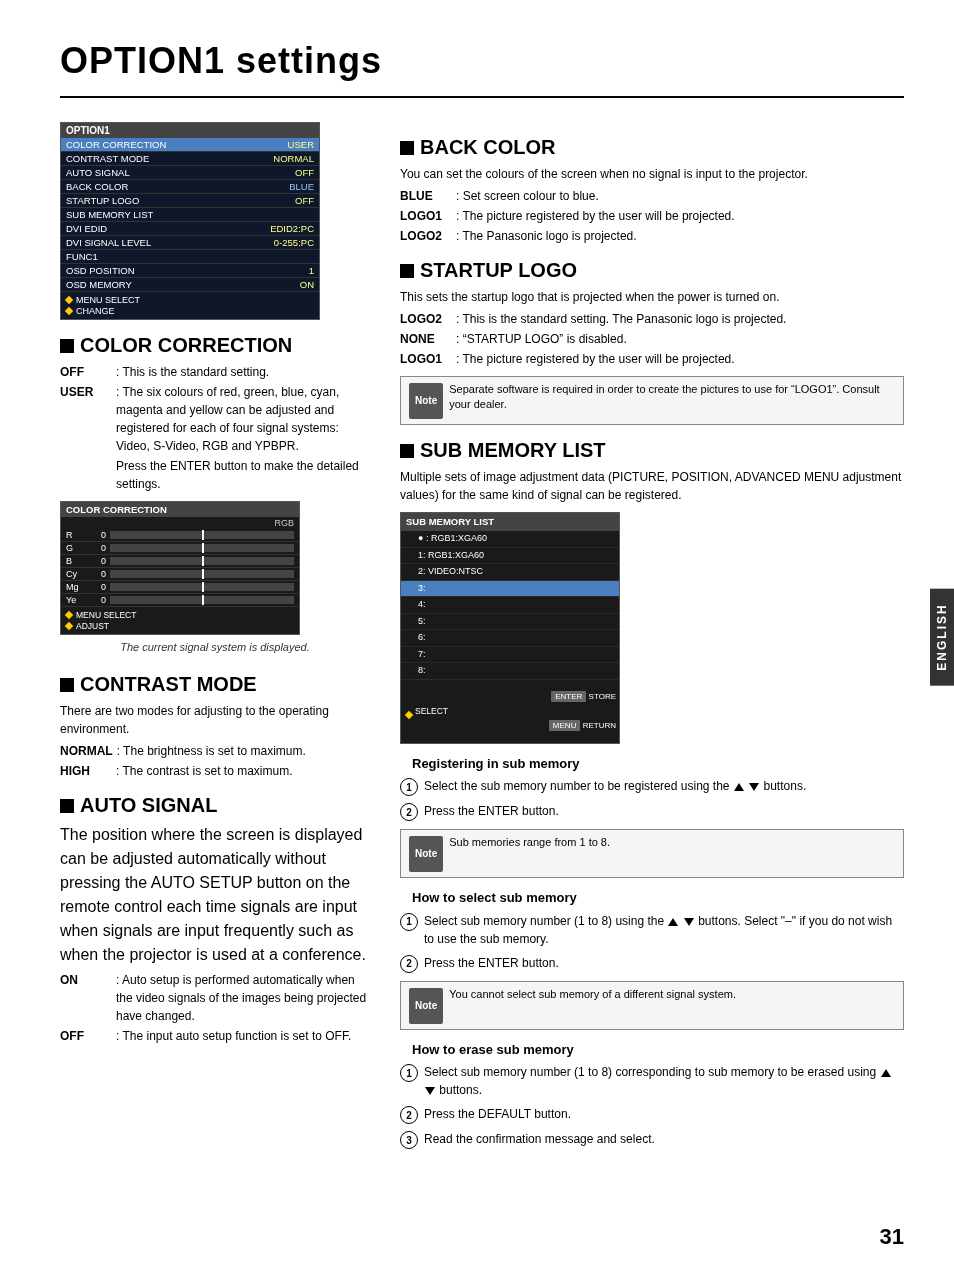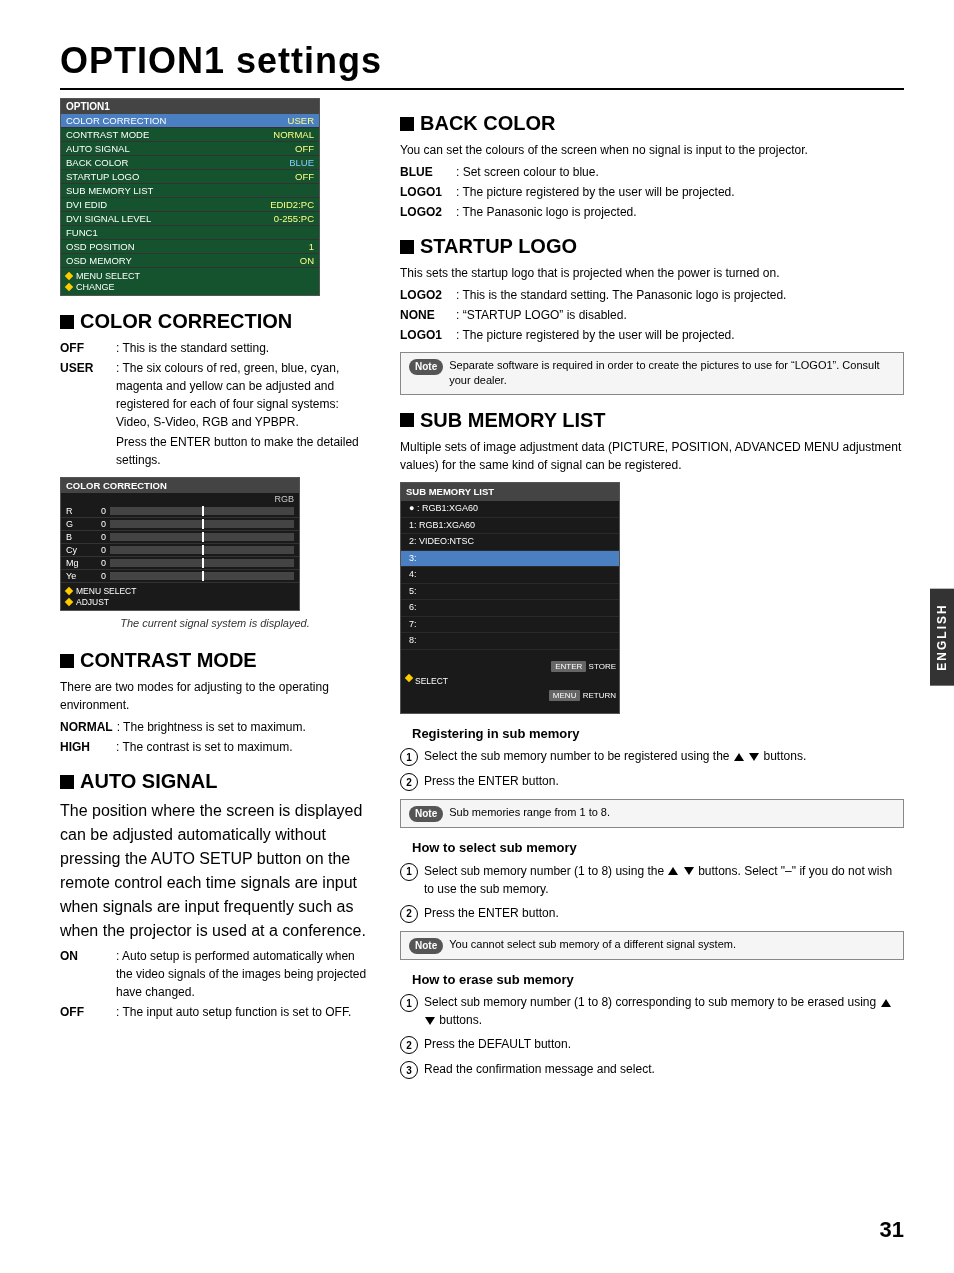--- a/index.html
+++ b/index.html
@@ -23,8 +23,8 @@
       font-size: 36px;
       font-weight: bold;
       border-bottom: 2px solid #000;
-      padding-bottom: 6px;
-      margin-bottom: 8px;
+      padding-bottom: 14px;
+      margin-bottom: 24px;
       letter-spacing: 1px;
     }
     

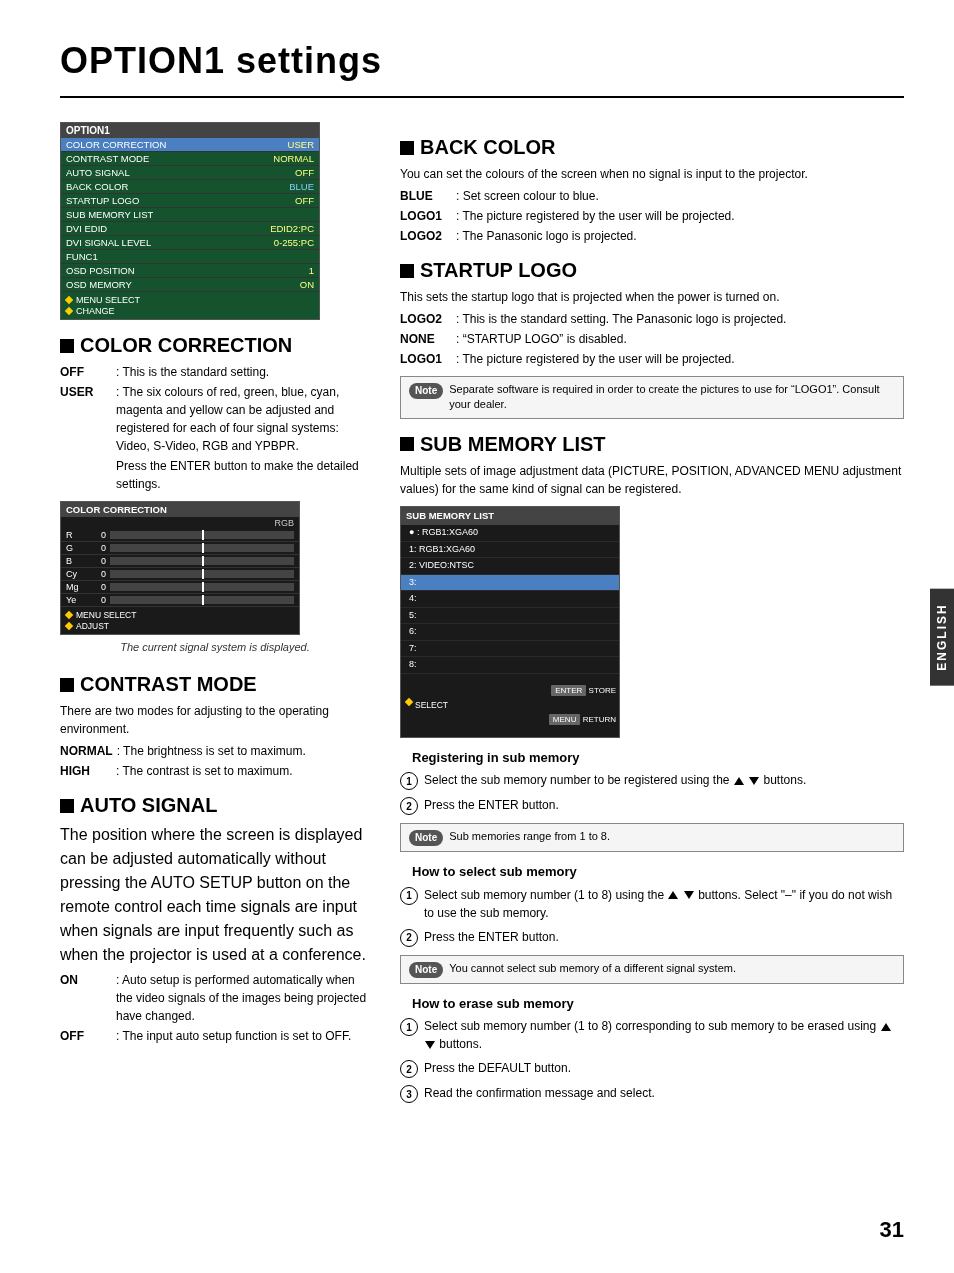--- a/index.html
+++ b/index.html
@@ -42,7 +42,7 @@
     
     .menu-box {
       border: 1px solid #555;
-      background: #14532d;
+      background: #0f172a;
       color: #fff;
       font-size: 10px;
       margin-bottom: 14px;

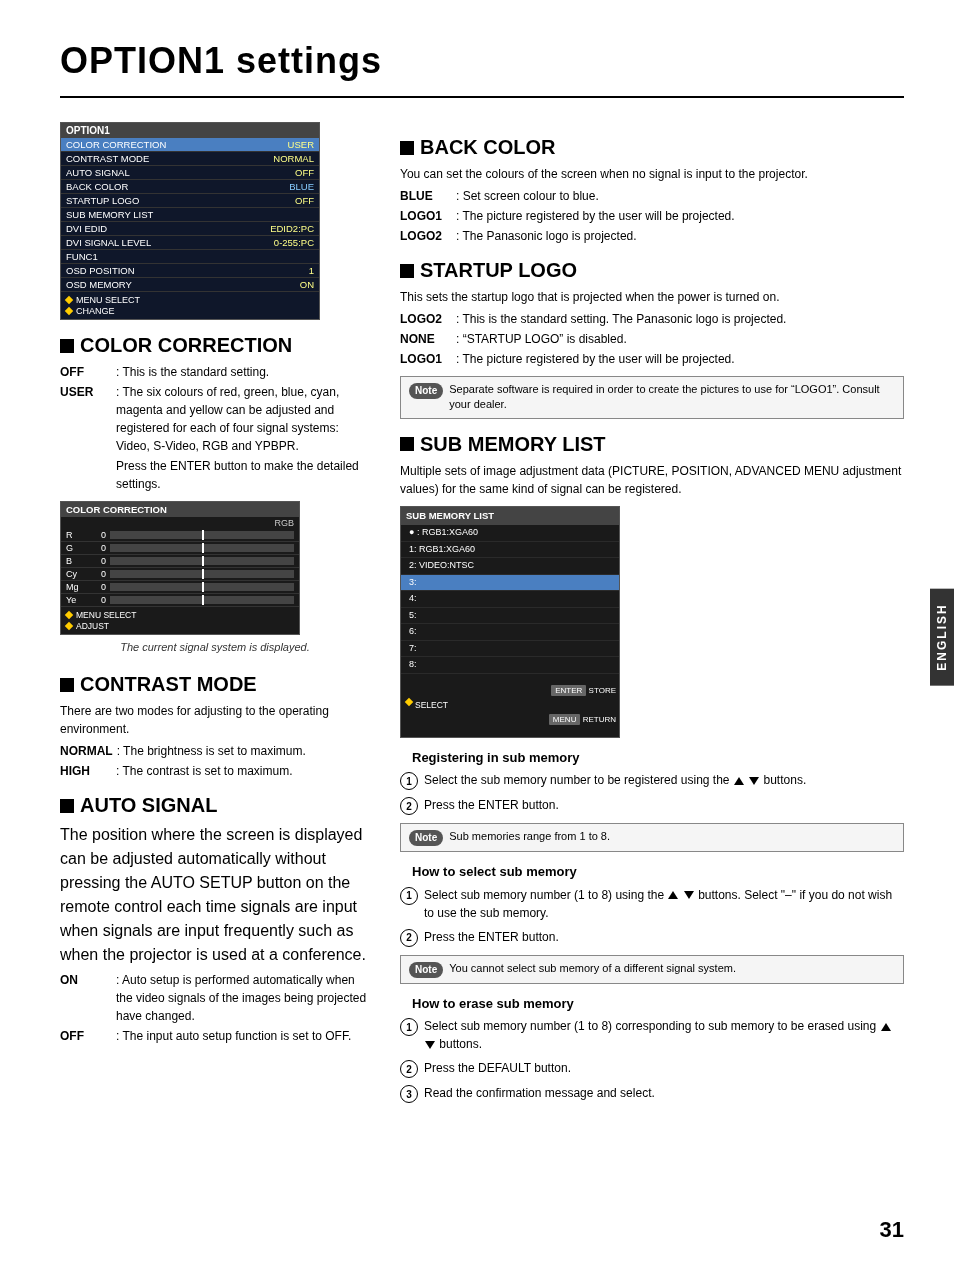--- a/index.html
+++ b/index.html
@@ -222,8 +222,8 @@
       color: #fff;
       font-size: 10px;
       font-weight: bold;
-      padding: 1px 6px;
-      border-radius: 8px;
+      padding: 11px 6px;
+      border-radius: 2px;
       flex-shrink: 0;
       margin-top: 1px;
     }

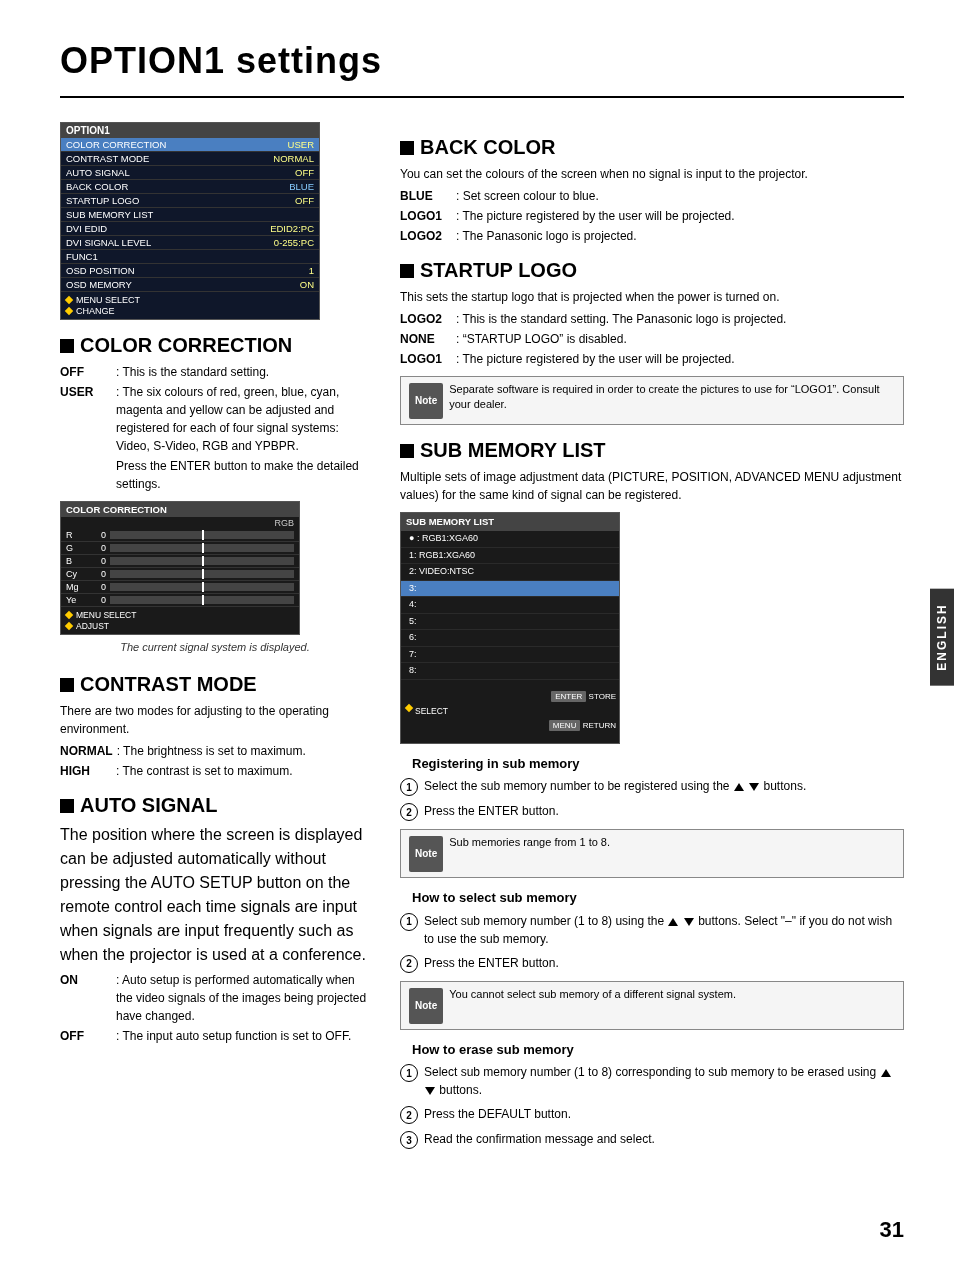--- a/index.html
+++ b/index.html
@@ -243,7 +243,7 @@
       font-weight: bold;
     }
     .sub-memory-box .smb-row {
-      padding: 1px 8px;
+      padding: 1px 17px;
       font-size: 9px;
       border-bottom: 1px solid #2a2a2a;
     }

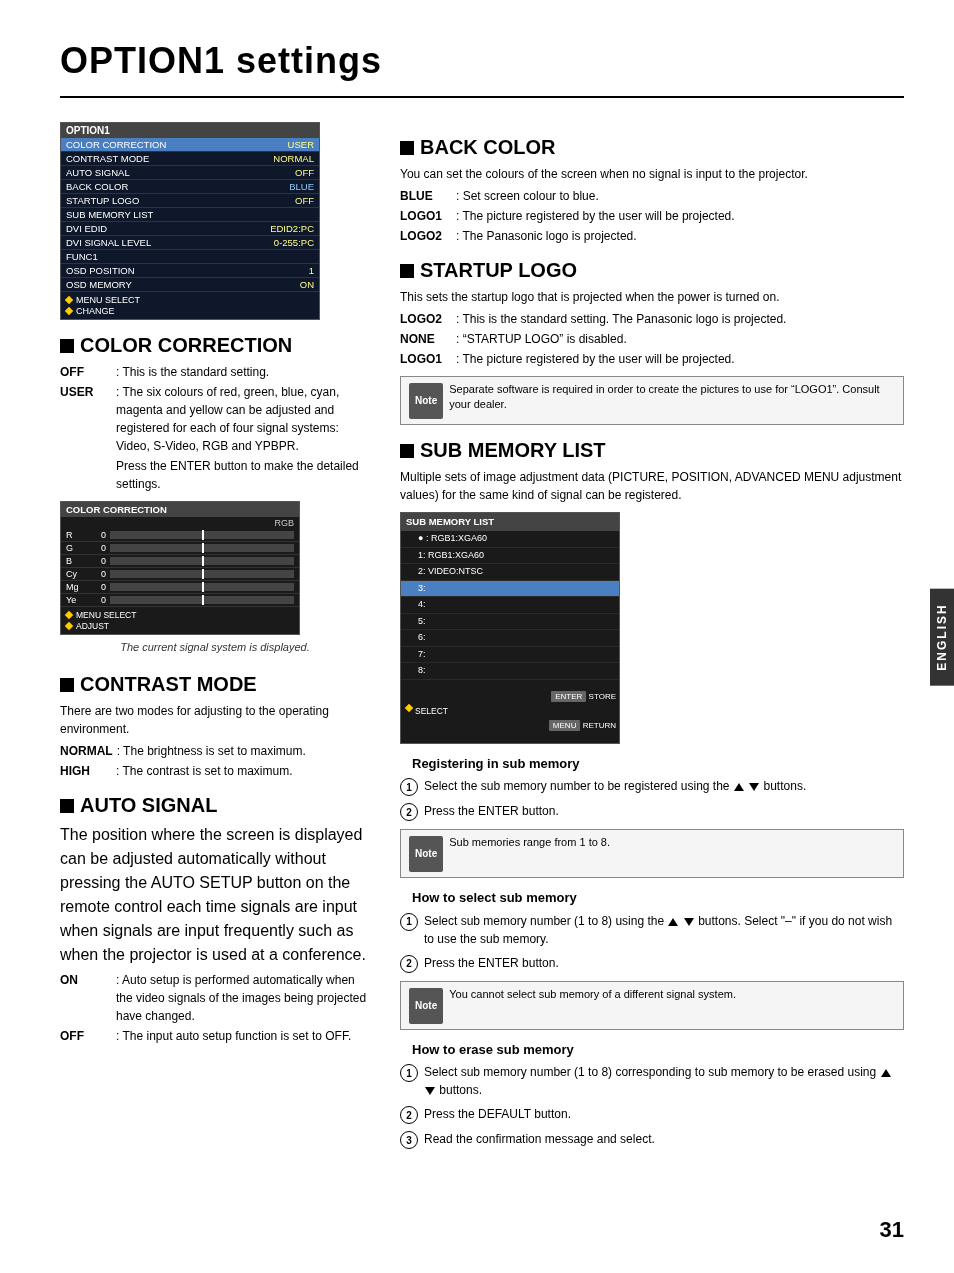--- a/index.html
+++ b/index.html
@@ -259,7 +259,7 @@
     }
     .smb-footer-left {
       display: flex;
-      align-items: flex-start;
+      align-items: flex-end;
       gap: 3px;
     }
     .smb-footer-right {

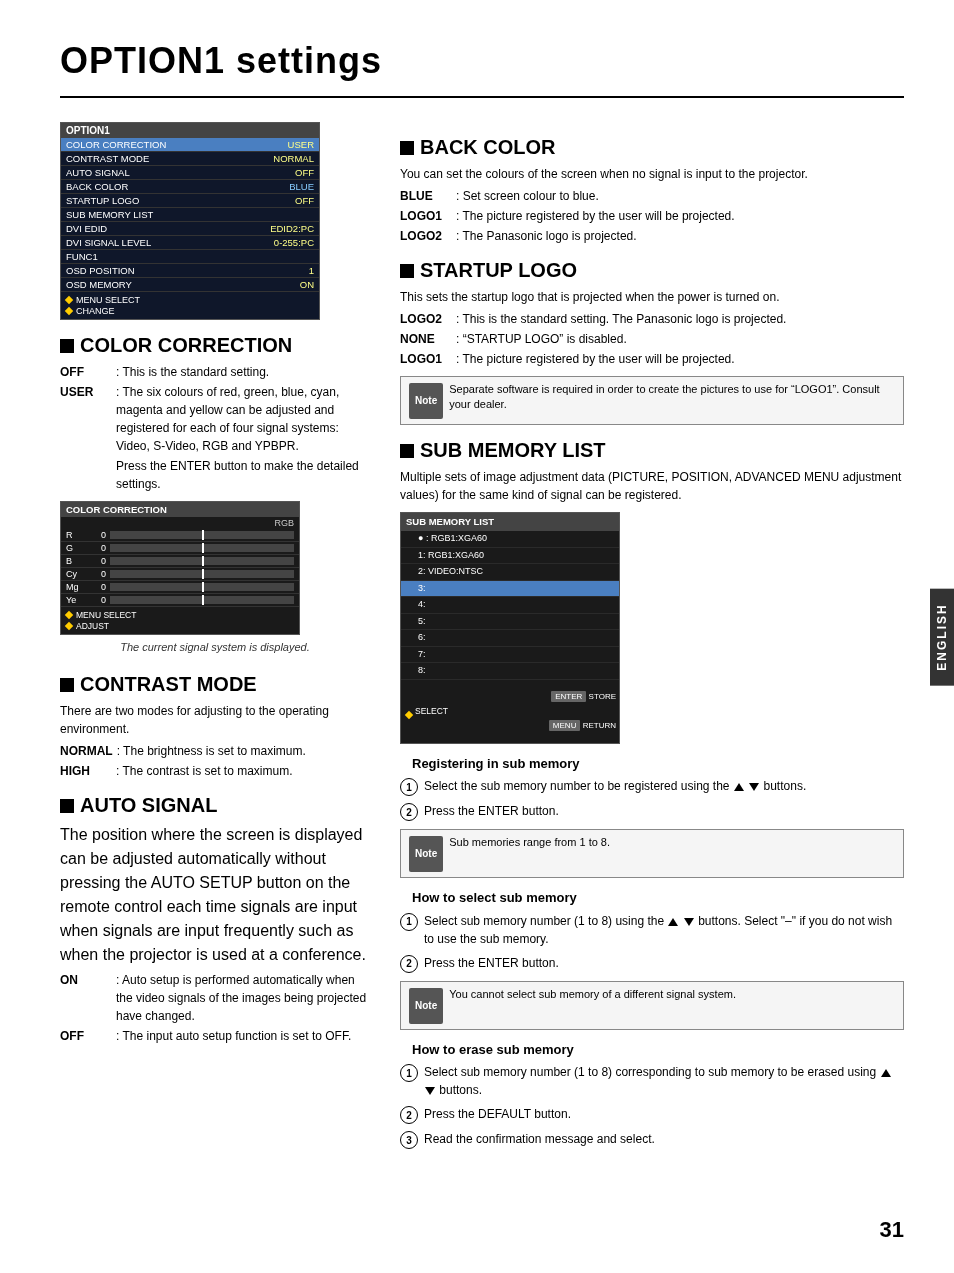--- a/index.html
+++ b/index.html
@@ -334,7 +334,7 @@
     
     .page-number {
       position: absolute;
-      bottom: 30px;
+      bottom: 23px;
       right: 50px;
       font-size: 22px;
       font-weight: bold;

